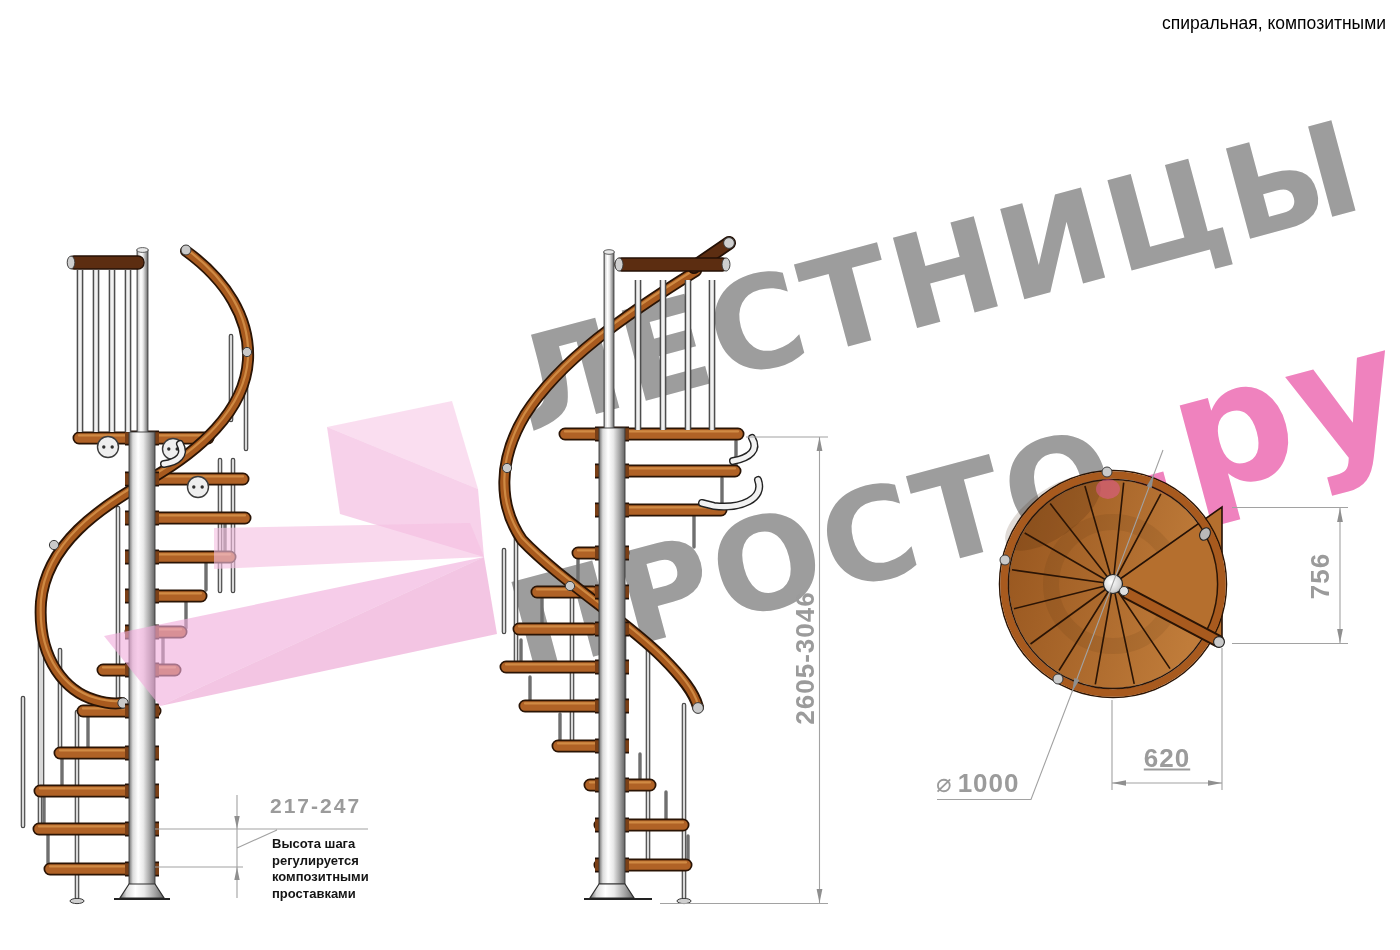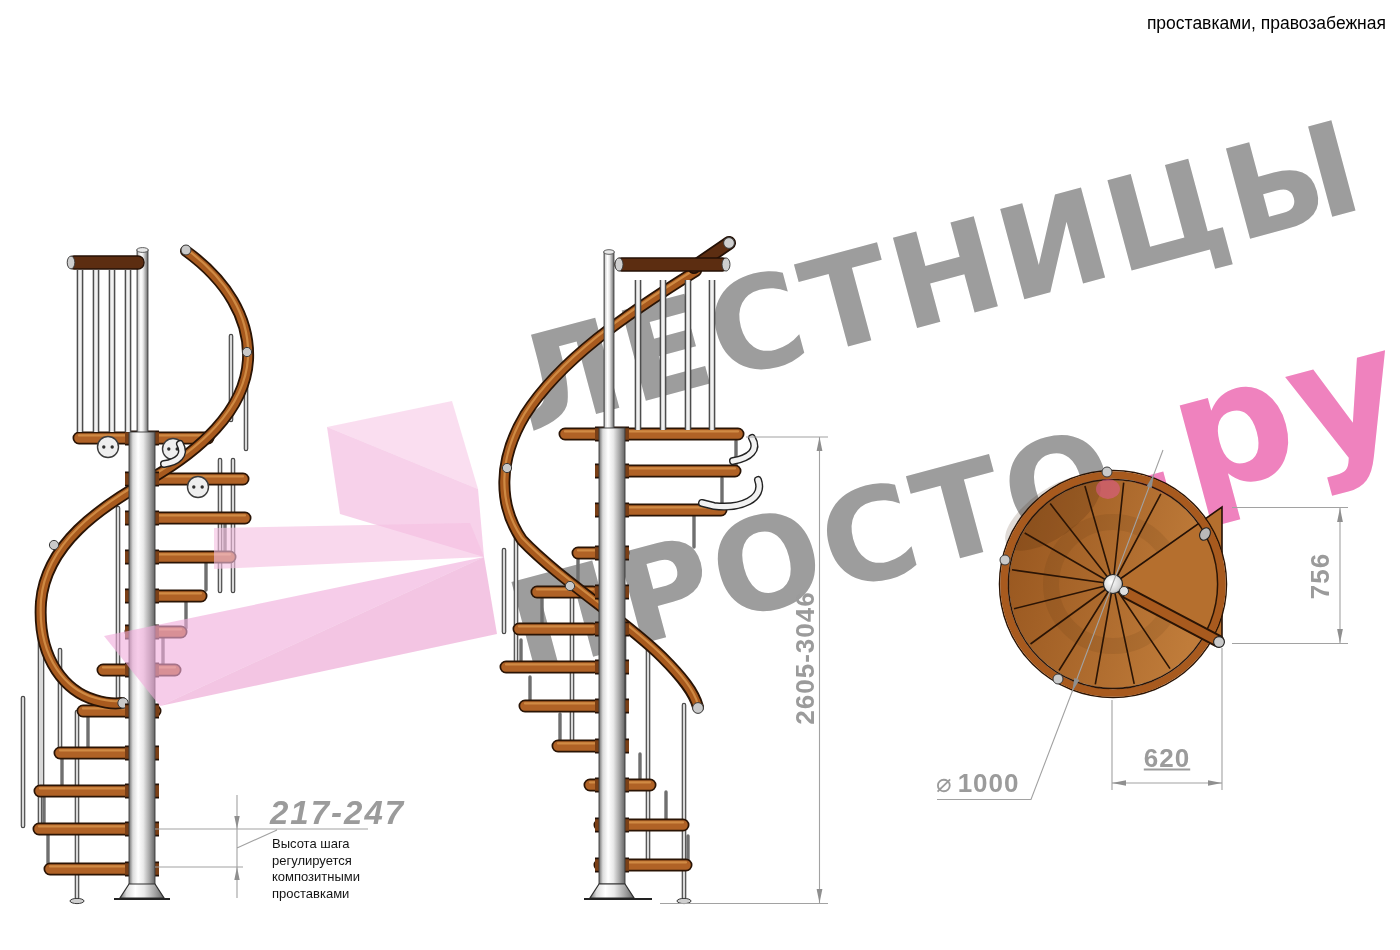--- a/index.html
+++ b/index.html
@@ -216,7 +216,7 @@
   </svg>
 
   <div class="lbl" id="header">
-    <div>проставками, правозабежная</div>
+    <div>спиральная, композитными</div>
   </div>
 
   <div class="lbl dim rot" style="left:805px;top:658px;">2605-3046</div>

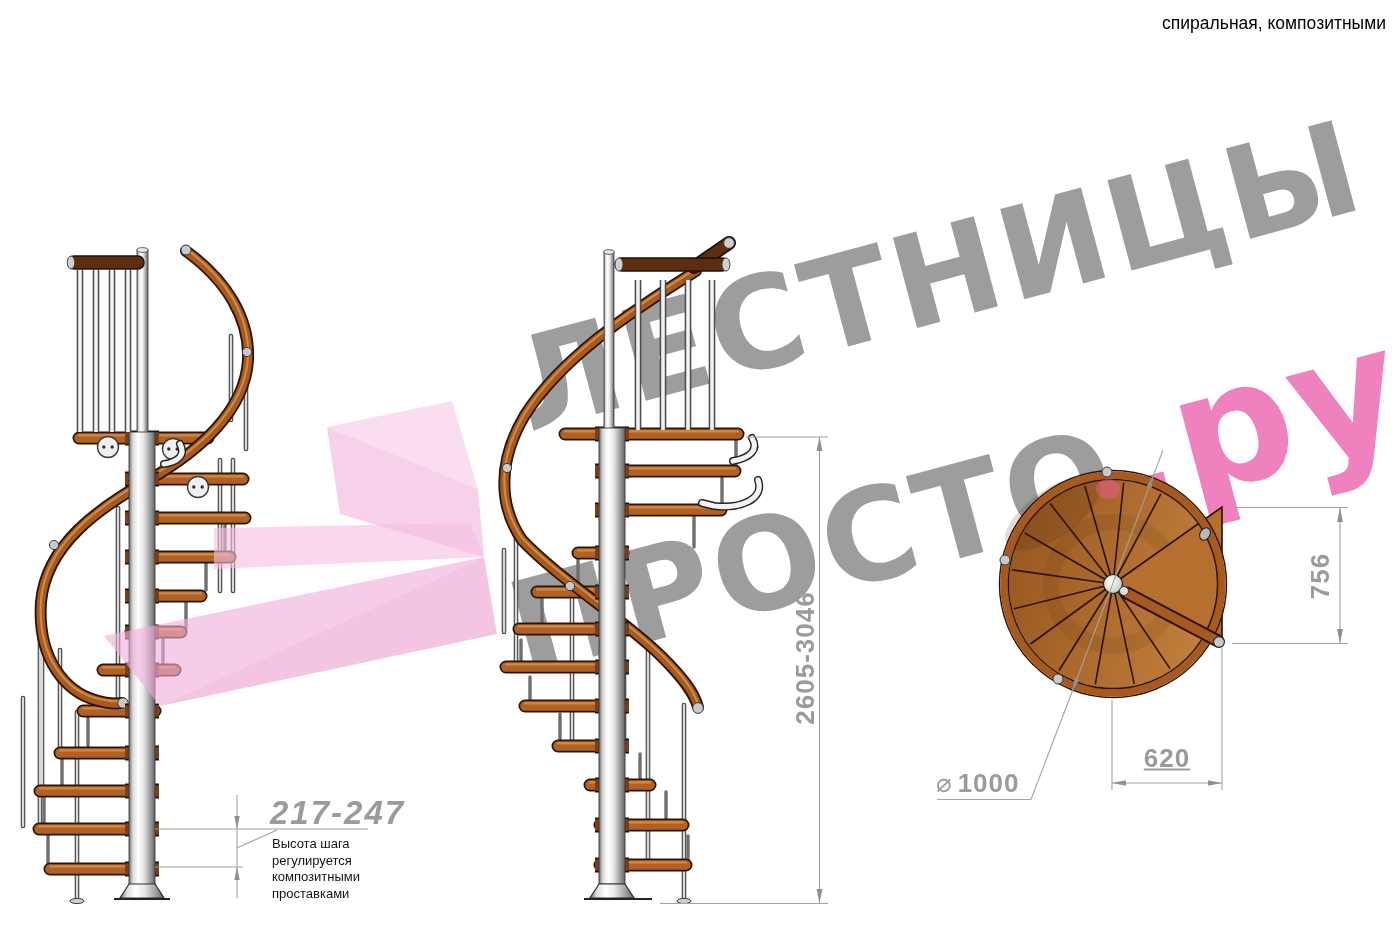--- a/index.html
+++ b/index.html
@@ -18,7 +18,7 @@
   .rot{transform:translate(-50%,-50%) rotate(-90deg);}
   .ctr{transform:translate(-50%,-50%);text-decoration:underline;}
   #header{right:14px;top:12px;text-align:right;font-size:17.5px;line-height:22.5px;color:#000;}
-  #step-dim{left:270px;top:794px;font-size:33px;letter-spacing:2px;font-style:italic;}
+  #step-dim{left:270px;top:794px;font-size:21px;letter-spacing:2px;}
   #step-note{left:272px;top:836px;font-size:13px;font-weight:normal;line-height:16.5px;
              color:#141414;white-space:pre-line;}
   #dia-dim .sym{font-weight:normal;font-family:"DejaVu Sans","Liberation Sans",sans-serif;margin-right:5px;}

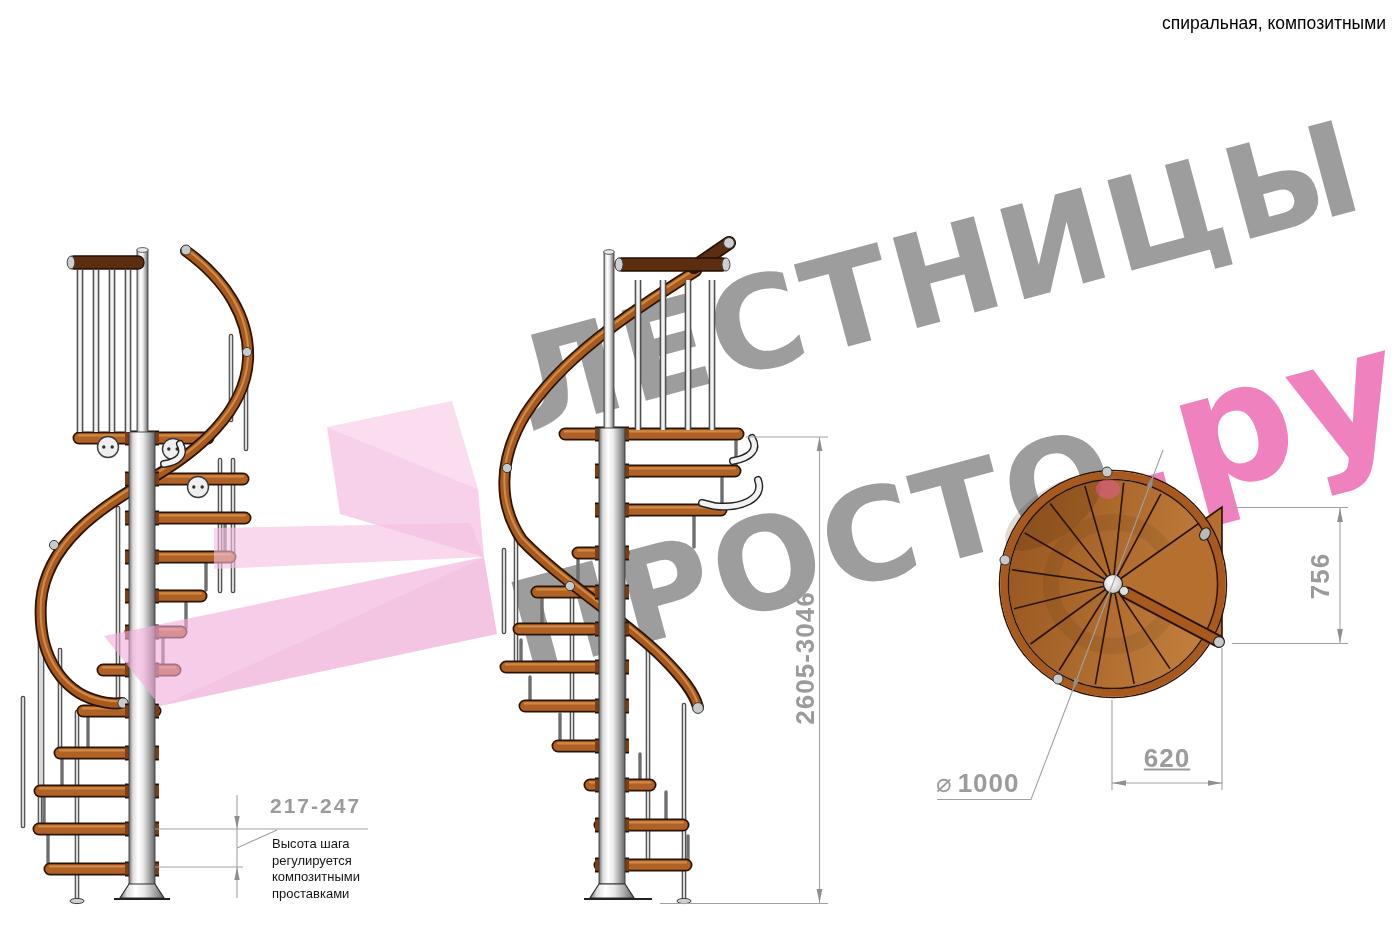--- a/index.html
+++ b/index.html
@@ -19,7 +19,7 @@
   .ctr{transform:translate(-50%,-50%);text-decoration:underline;}
   #header{right:14px;top:12px;text-align:right;font-size:17.5px;line-height:22.5px;color:#000;}
   #step-dim{left:270px;top:794px;font-size:21px;letter-spacing:2px;}
-  #step-note{left:272px;top:836px;font-size:13px;font-weight:normal;line-height:16.5px;
+  #step-note{left:272px;top:836px;font-size:13px;font-weight:bold;line-height:16.5px;
              color:#141414;white-space:pre-line;}
   #dia-dim .sym{font-weight:normal;font-family:"DejaVu Sans","Liberation Sans",sans-serif;margin-right:5px;}
 </style>

